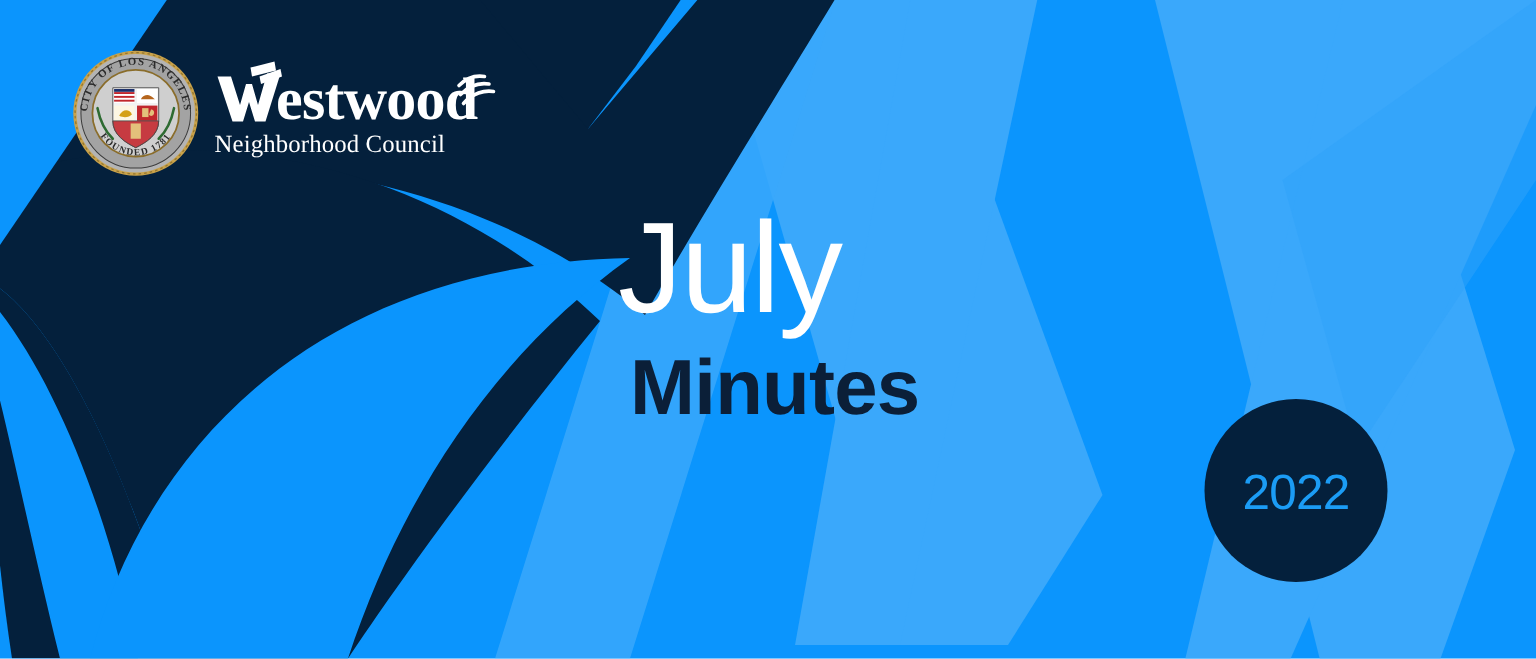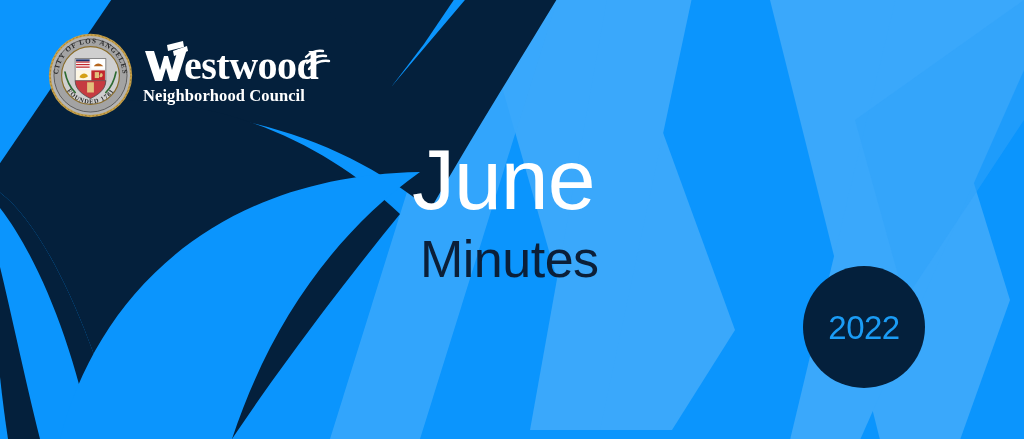--- a/index.html
+++ b/index.html
@@ -52,7 +52,7 @@
   #wnc-subtitle {
     color: #ffffff;
     font-family: "Liberation Serif", serif;
-    font-weight: 700;
+    font-weight: 400;
     font-size: 16.5px;
     letter-spacing: 0.1px;
     line-height: 1;

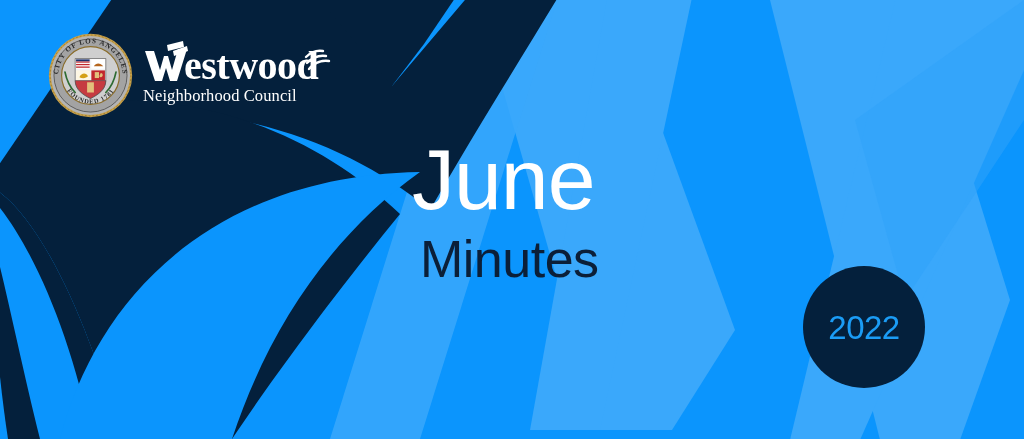--- a/index.html
+++ b/index.html
@@ -247,7 +247,7 @@
   </div>
 
   <div id="title-block">
-    <div id="month-title">June</div>
+    <div id="month-title">July</div>
     <div id="doc-type">Minutes</div>
   </div>
 

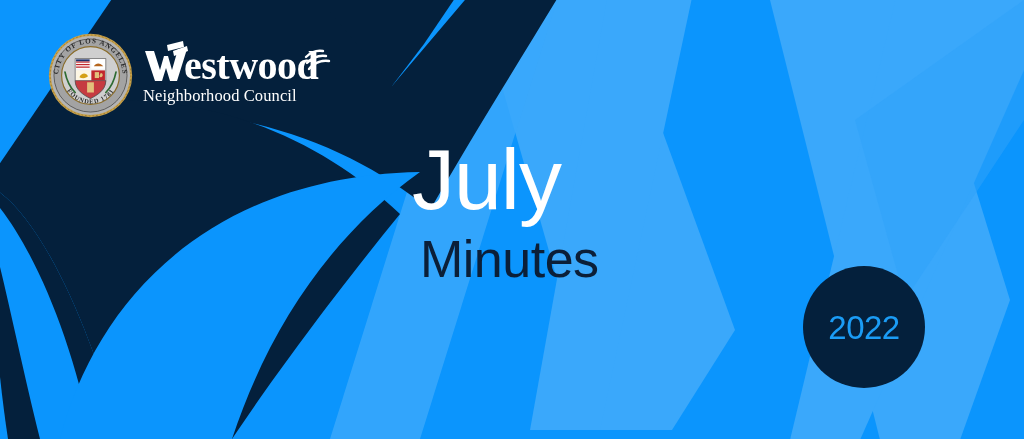--- a/index.html
+++ b/index.html
@@ -78,7 +78,7 @@
   #doc-type {
     color: #0b1f38;
     font-size: 52px;
-    font-weight: 400;
+    font-weight: 700;
     line-height: 1;
     letter-spacing: -0.5px;
     margin: 13px 4px 0 8px;

